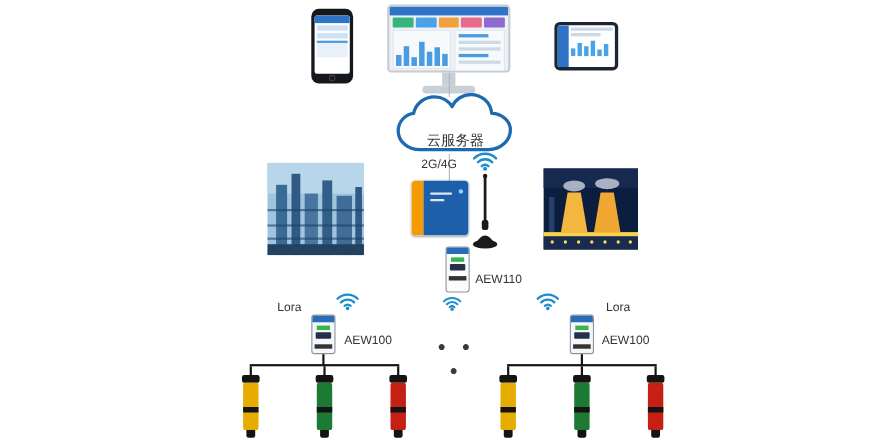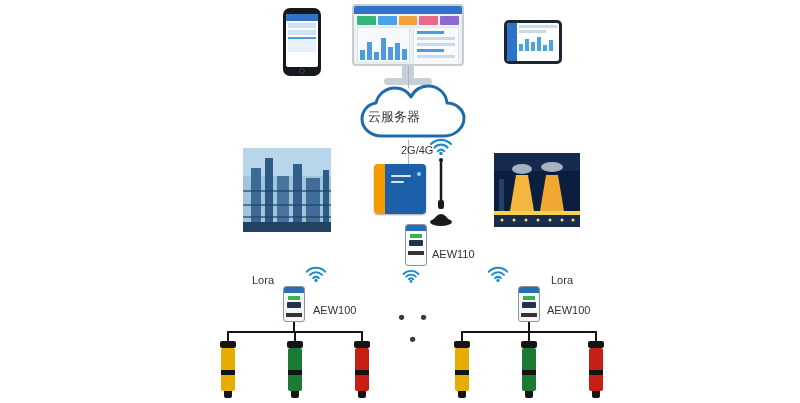--- a/index.html
+++ b/index.html
@@ -46,7 +46,7 @@
   .t-bars span{display:block;width:4px;background:#4aa3e8;}
 
   
-  .cloud-label{font-size:13px;color:#333;}
+  .cloud-label{font-size:13px;color:#333;text-align:center;margin-top:11px;}
 
   
   .gw{width:52px;height:50px;display:flex;border-radius:4px;overflow:hidden;box-shadow:0 1px 2px rgba(0,0,0,.35);}

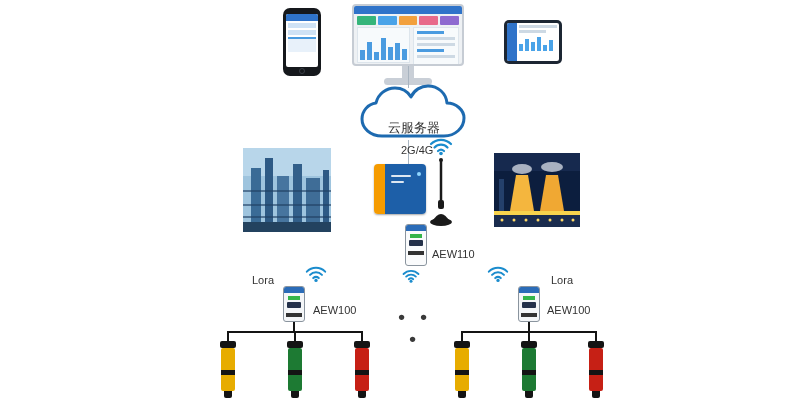--- a/index.html
+++ b/index.html
@@ -147,7 +147,7 @@
   </svg>
   <div class="abs cloud-label" style="left:368px;top:108px;width:92px;">云服务器</div>
 
-  <div class="abs lbl" style="left:401px;top:144px;">2G/4G</div>
+  <div class="abs lbl" style="left:383px;top:144px;">2G/4G</div>
   <svg class="abs" style="left:429px;top:136px;" width="24" height="20" viewBox="0 0 24 20">
     <path d="M2 8 A14 14 0 0 1 22 8" fill="none" stroke="#1b8ccd" stroke-width="2.2" stroke-linecap="round"></path>
     <path d="M5.5 11.5 A9 9 0 0 1 18.5 11.5" fill="none" stroke="#1b8ccd" stroke-width="2.2" stroke-linecap="round"></path>

